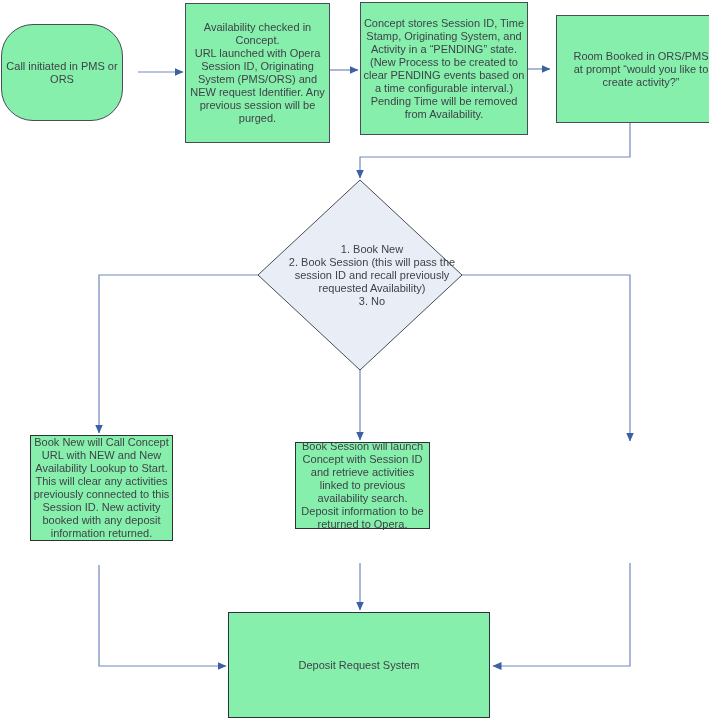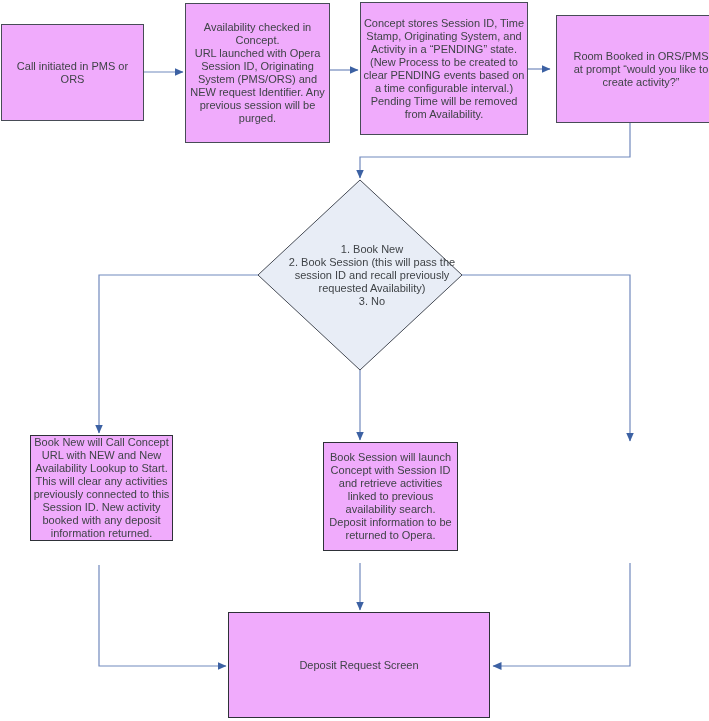--- a/index.html
+++ b/index.html
@@ -13,7 +13,7 @@
   #wires{position:absolute;left:0;top:0;width:709px;height:721px;z-index:1;}
   .node{
     position:absolute;z-index:2;
-    background:#f0abfc;
+    background:#86efac;
     border:1px solid #474c56;
     display:flex;align-items:center;justify-content:center;
     box-sizing:border-box;

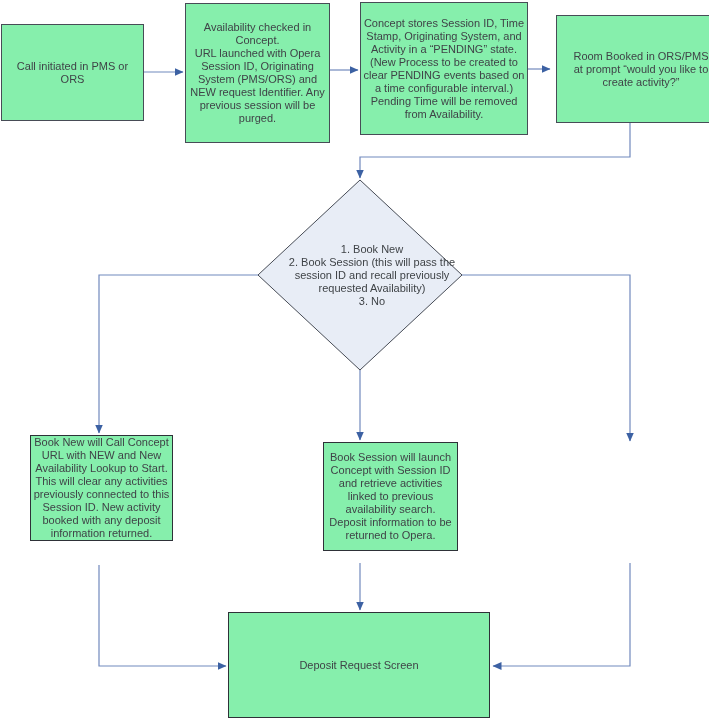--- a/index.html
+++ b/index.html
@@ -26,7 +26,7 @@
     padding:0 2px;
   }
   
-  .n-start        {left:1px;   top:24px;  width:143px; height:97px;}
+  .n-start        {left:1px;   top:24px;  width:122px; height:97px;border-radius:32px;}
   .n-availability {left:185px; top:3px;   width:145px; height:140px;}
   .n-pending      {left:360px; top:2px;   width:168px; height:133px;text-align:center;}
   .n-room         {left:556px; top:15px;  width:158px; height:108px;padding-left:12px;}

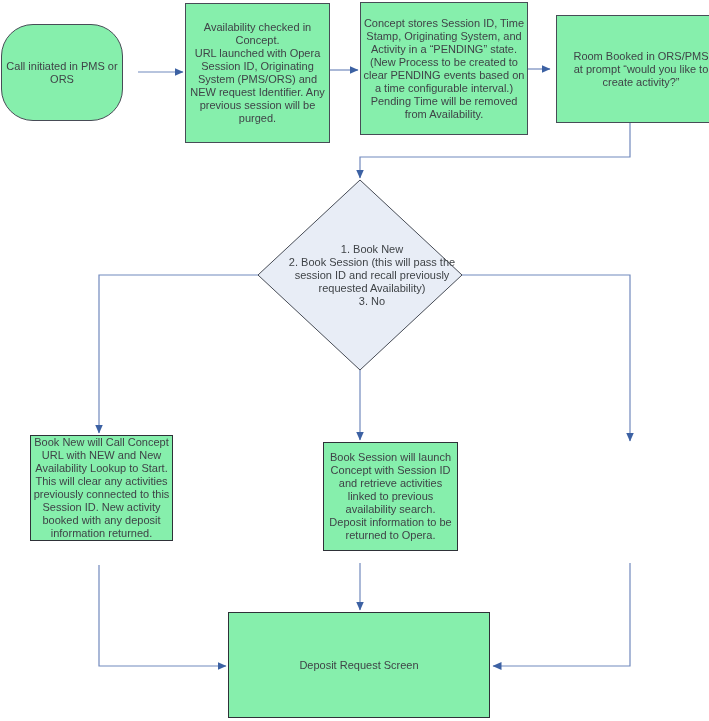--- a/index.html
+++ b/index.html
@@ -40,7 +40,7 @@
   .n-decision .node-label{width:176px;}
   
   .n-booknew      {left:30px;  top:435px; width:143px; height:106px;}
-  .n-booksession  {left:295px; top:442px; width:135px; height:109px;margin-left:28px;}
+  .n-booksession  {left:295px; top:442px; width:135px; height:87px;}
   .n-no           {left:569px; top:443px; width:122px; height:120px;}
   .n-deposit      {left:228px; top:612px; width:262px; height:106px;}
 </style>

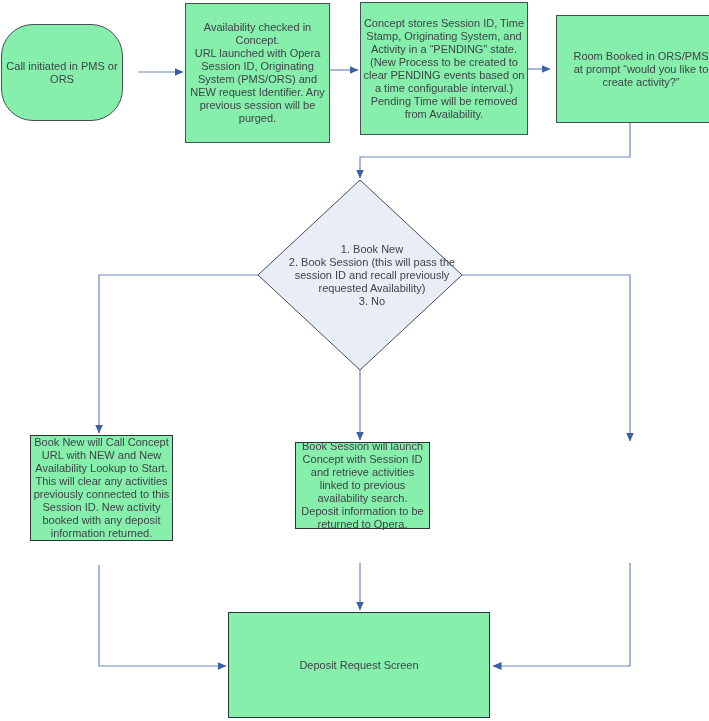--- a/index.html
+++ b/index.html
@@ -103,7 +103,7 @@
 
 
   <div class="node node--heavy n-deposit">
-    <div class="node-label">Deposit Request Screen</div>
+    <div class="node-label">Deposit Request System</div>
   </div>
 
 </div>

